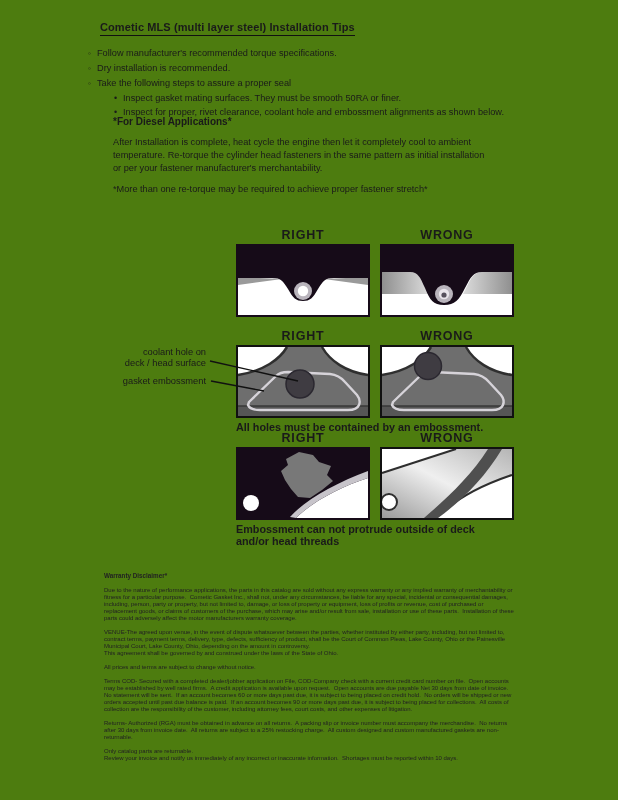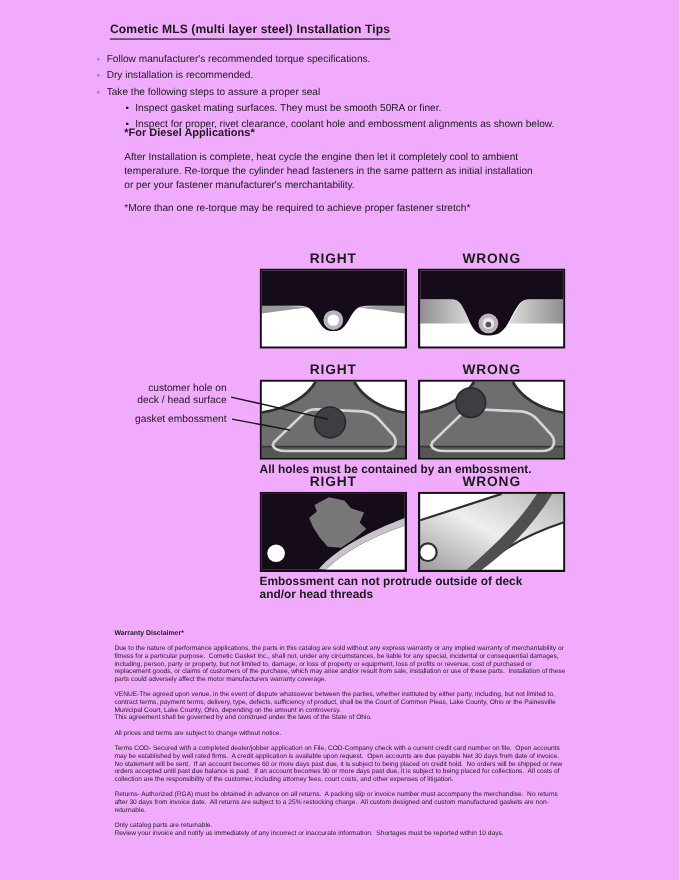--- a/index.html
+++ b/index.html
@@ -5,7 +5,7 @@
   * { box-sizing: border-box; margin: 0; padding: 0; }
   html, body { background: #fff; }
   body { font-family: "Liberation Sans", "DejaVu Sans", sans-serif; color: #1a1a1a; }
-  #page { position: relative; width: 618px; height: 800px; background: #f0abfc; overflow: hidden; }
+  #page { position: relative; width: 618px; height: 800px; background: #4d7c0f; overflow: hidden; }
 
   .title { position: absolute; left: 100px; top: 21px; font-size: 11px; font-weight: bold;
            border-bottom: 1.6px solid #111; padding-bottom: 2px; letter-spacing: .1px; }

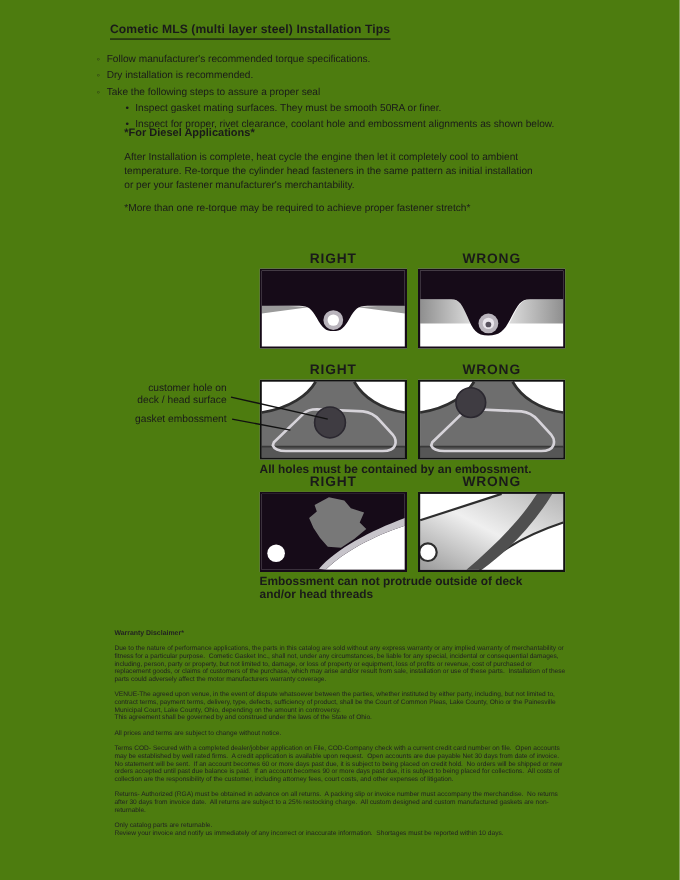--- a/index.html
+++ b/index.html
@@ -122,7 +122,7 @@
 
   <div class="coolant-labels">
     <div>
-      <div>customer hole on</div>
+      <div>coolant hole on</div>
       <div>deck / head surface</div>
     </div>
     <div class="lbl2">gasket embossment</div>

